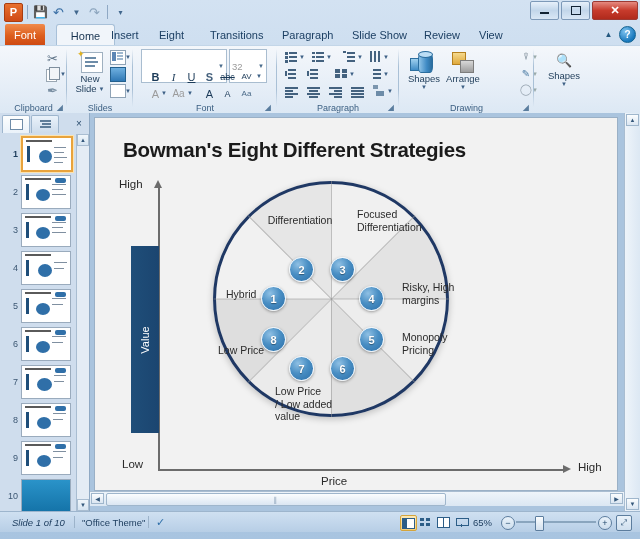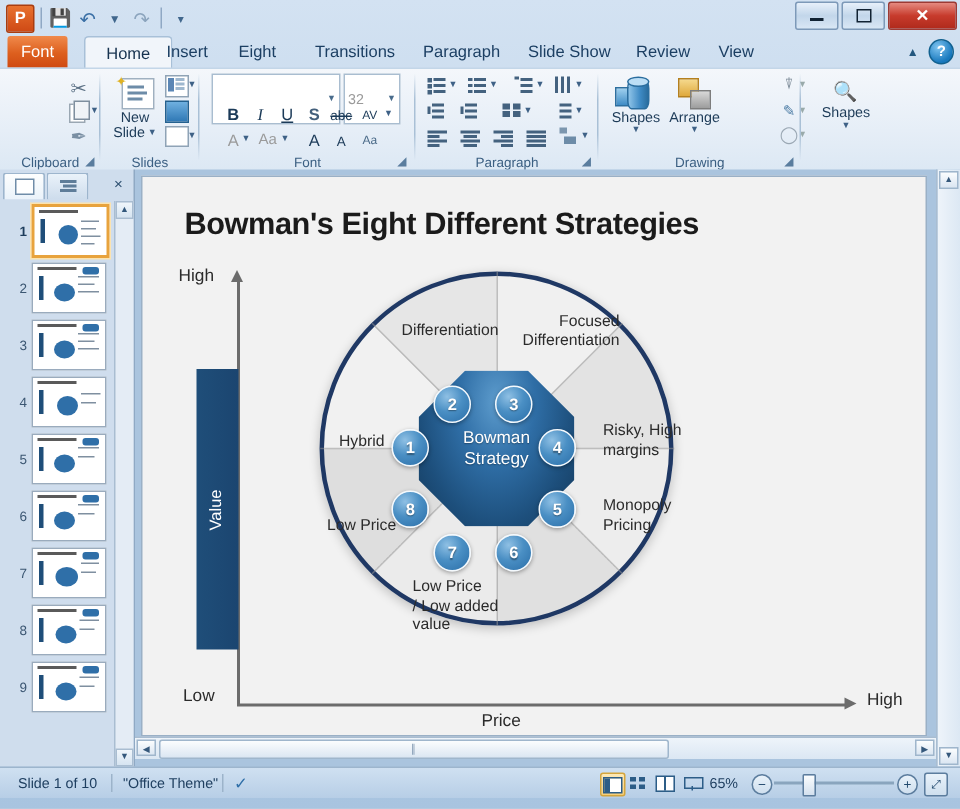--- a/index.html
+++ b/index.html
@@ -688,7 +688,7 @@
       </div>
 
       <div class="pielbl" style="left:160px;top:96px;width:90px;text-align:center;">Differentiation</div>
-      <div class="pielbl" style="left:238px;top:90px;width:80px;text-align:right;">
+      <div class="pielbl" style="left:262px;top:90px;width:80px;">
         <div>Focused</div>
         <div>Differentiation</div>
       </div>

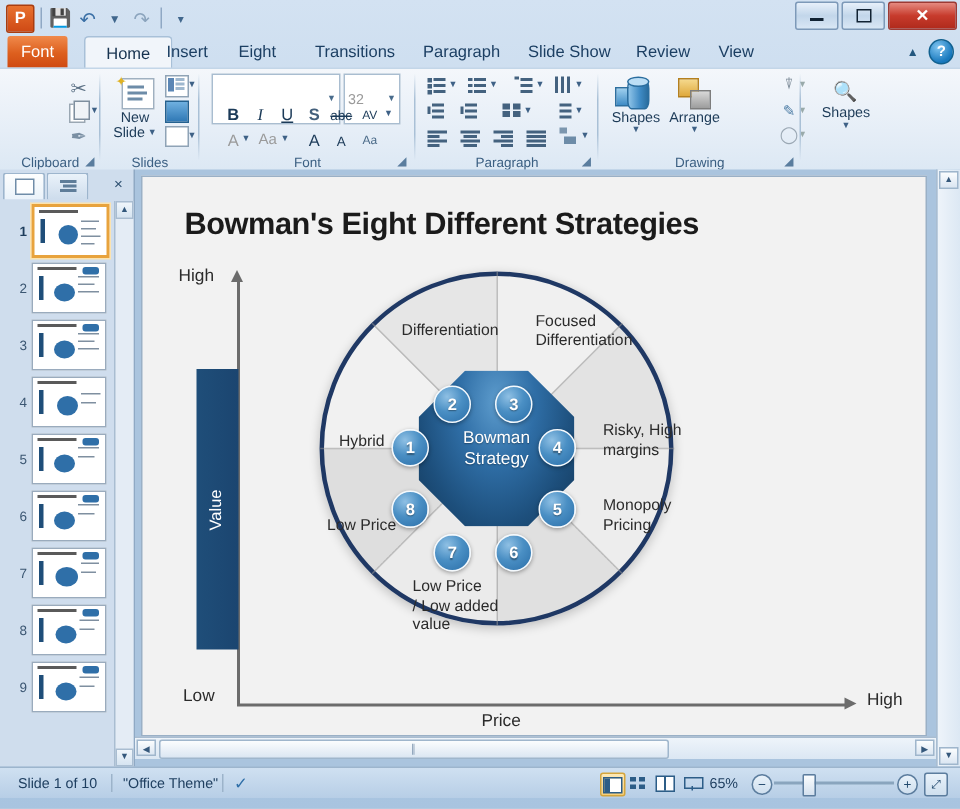--- a/index.html
+++ b/index.html
@@ -708,12 +708,6 @@
         <div>value</div>
       </div>
 
-      <div class="octa">
-        <span>
-          <span>Bowman</span><br>
-          <span>Strategy</span>
-        </span>
-      </div>
 
       <div class="node" style="left:166px;top:168px;">1</div>
       <div class="node" style="left:194px;top:139px;">2</div>

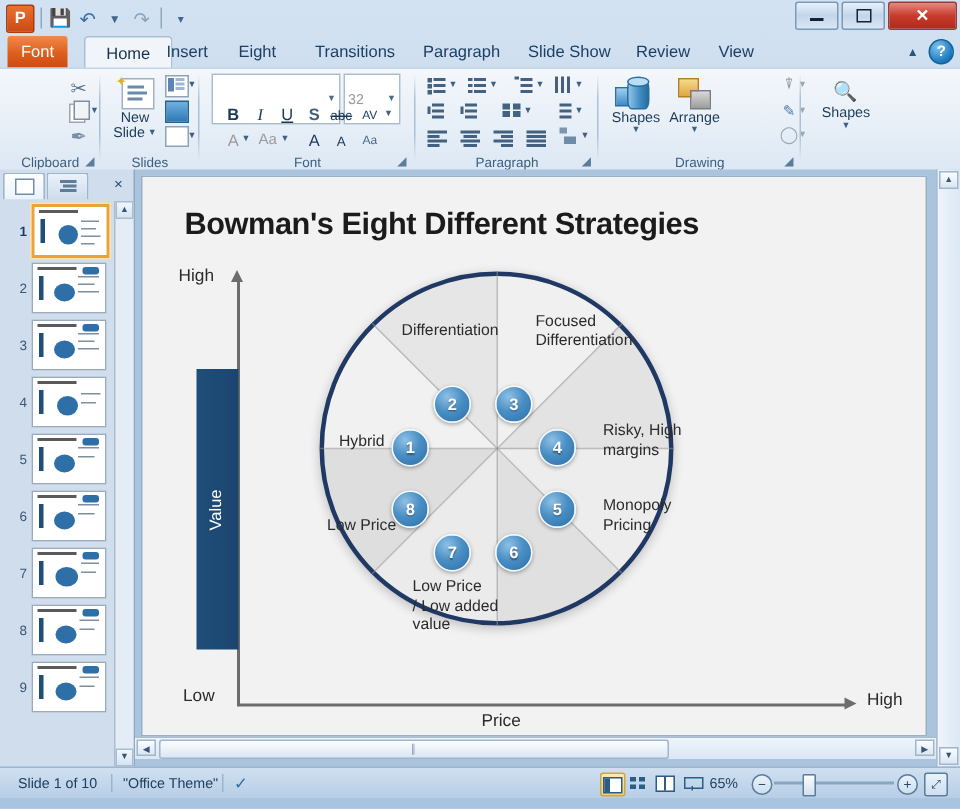--- a/index.html
+++ b/index.html
@@ -649,6 +649,12 @@
           <div class="t-blue" style="left:33px;top:2px;width:11px;height:5px;border-radius:2px;"></div>
         </div>
       </div>
+      <div class="thumbrow">
+        <div class="thumbnum">10</div>
+        <div class="thumb">
+          <div class="t-solid"></div>
+        </div>
+      </div>
     </div>
 
     <div class="lp-scroll">

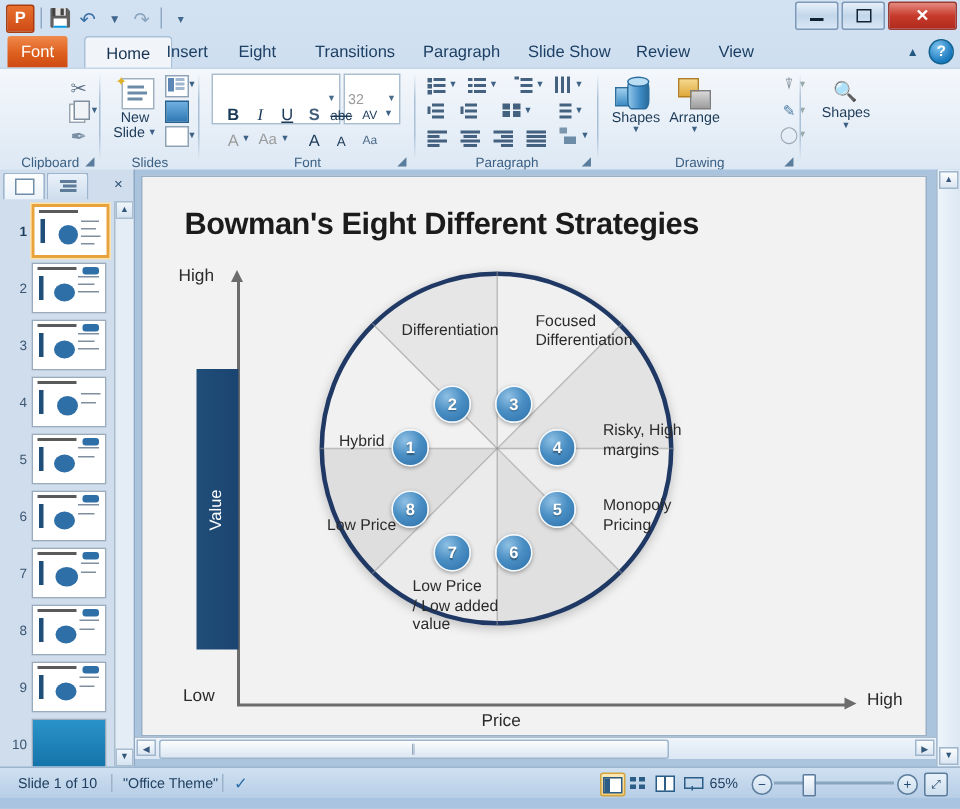--- a/index.html
+++ b/index.html
@@ -737,7 +737,7 @@
   </div>
 
   <div class="status">
-    <div class="st-item" style="left:12px;">Slide 1 of 10</div>
+    <div class="st-item" style="left:12px;font-style:italic;">Slide 1 of 10</div>
     <div class="st-div" style="left:74px;"></div>
     <div class="st-item" style="left:82px;">"Office Theme"</div>
     <div class="st-div" style="left:148px;"></div>

